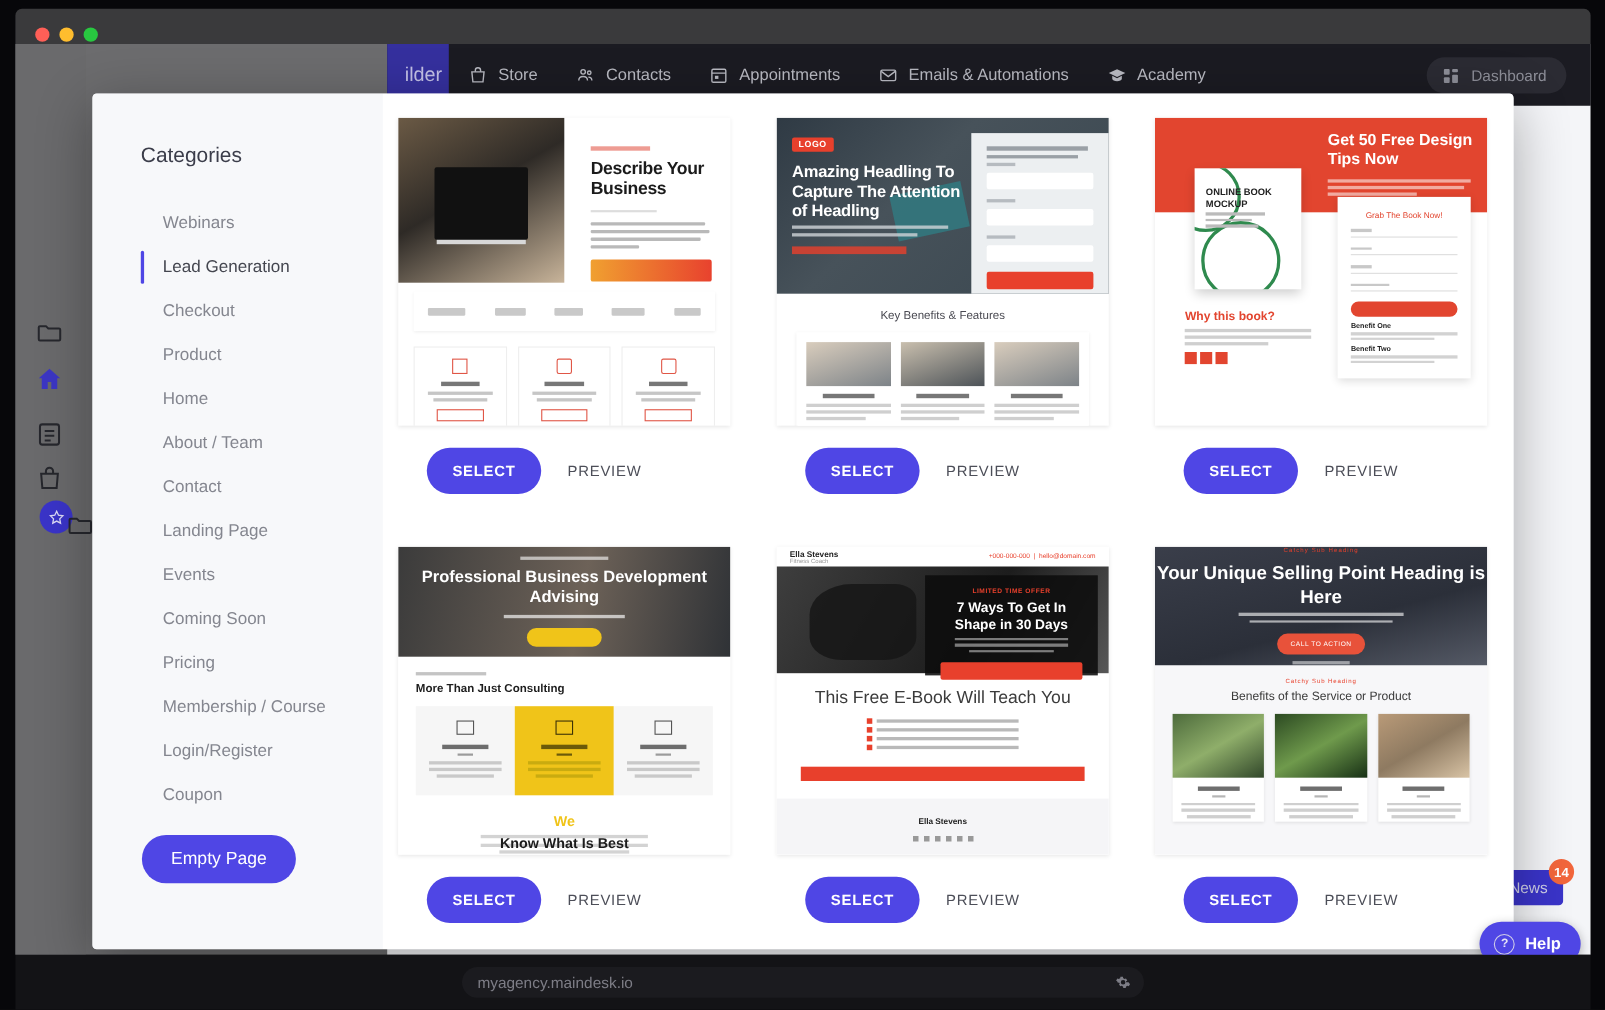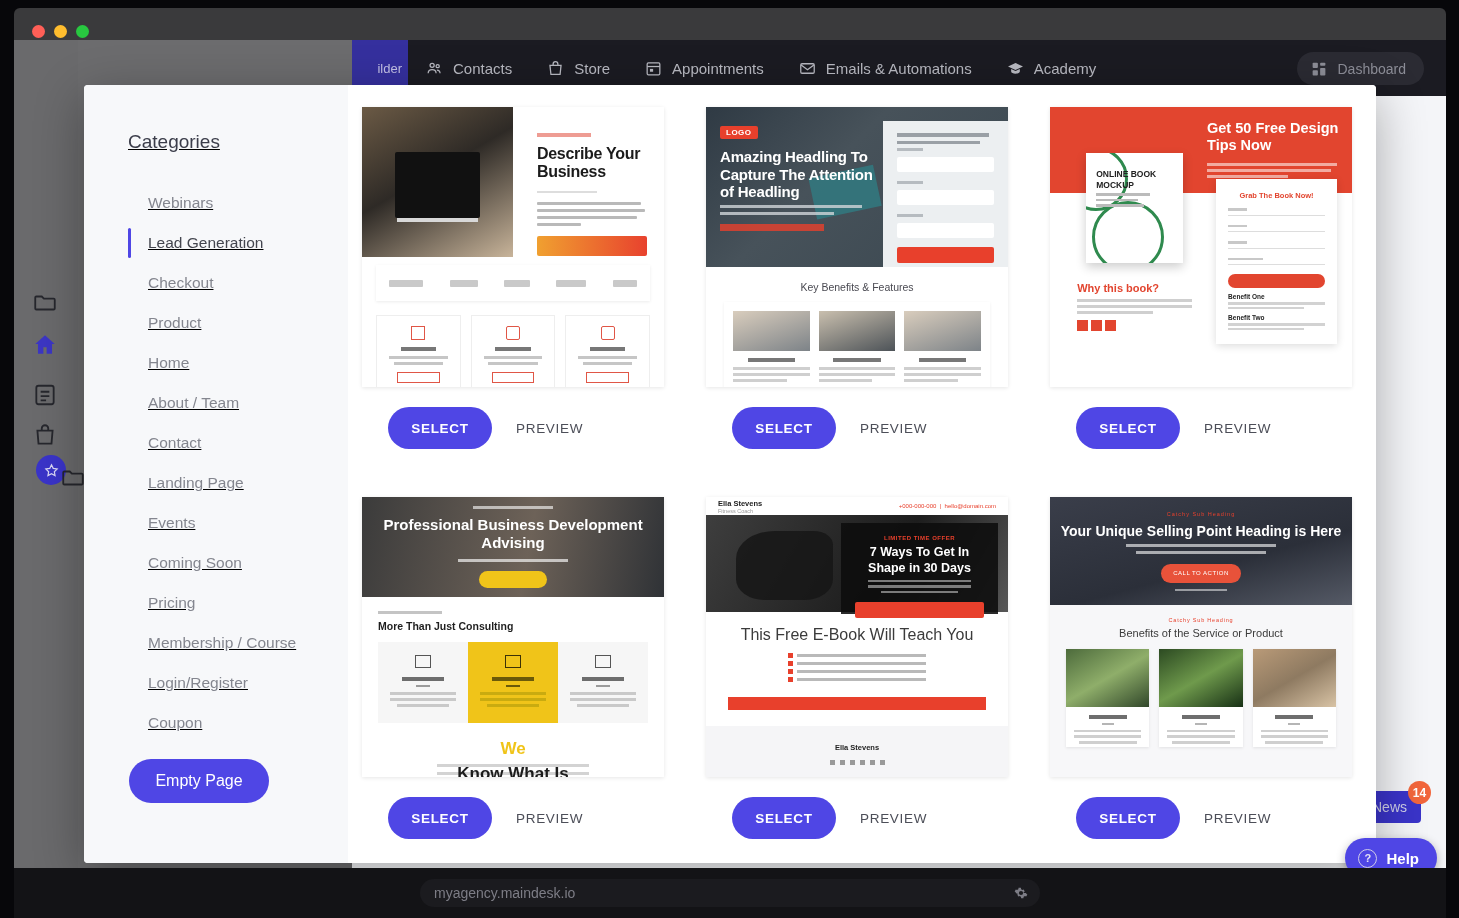--- a/index.html
+++ b/index.html
@@ -30,7 +30,7 @@
   
   .topnav { position:absolute; left:338px; top:0; right:0; height:56px; background:#1b1b22; display:flex; align-items:center; }
   .topnav .builder-tab { width:56px; height:56px; background:#35309e; display:flex; align-items:center; justify-content:flex-end; padding-right:6px; }
-  .builder-text { color:#c3c1e6; font-size:13px; }
+  .builder-text { color:#c3c1e6; font-size:18px; }
   .nav-item { display:flex; align-items:center; gap:9px; padding:0 17px; height:56px; color:#b9bac2; font-size:15px; white-space:nowrap; }
   .nav-item svg { flex:0 0 auto; }
   .dash-pill { position:absolute; right:22px; top:12px; height:33px; padding:0 18px 0 13px; background:#2b2b33; border-radius:18px; display:flex; align-items:center; gap:10px; color:#8d8e98; font-size:14px; }

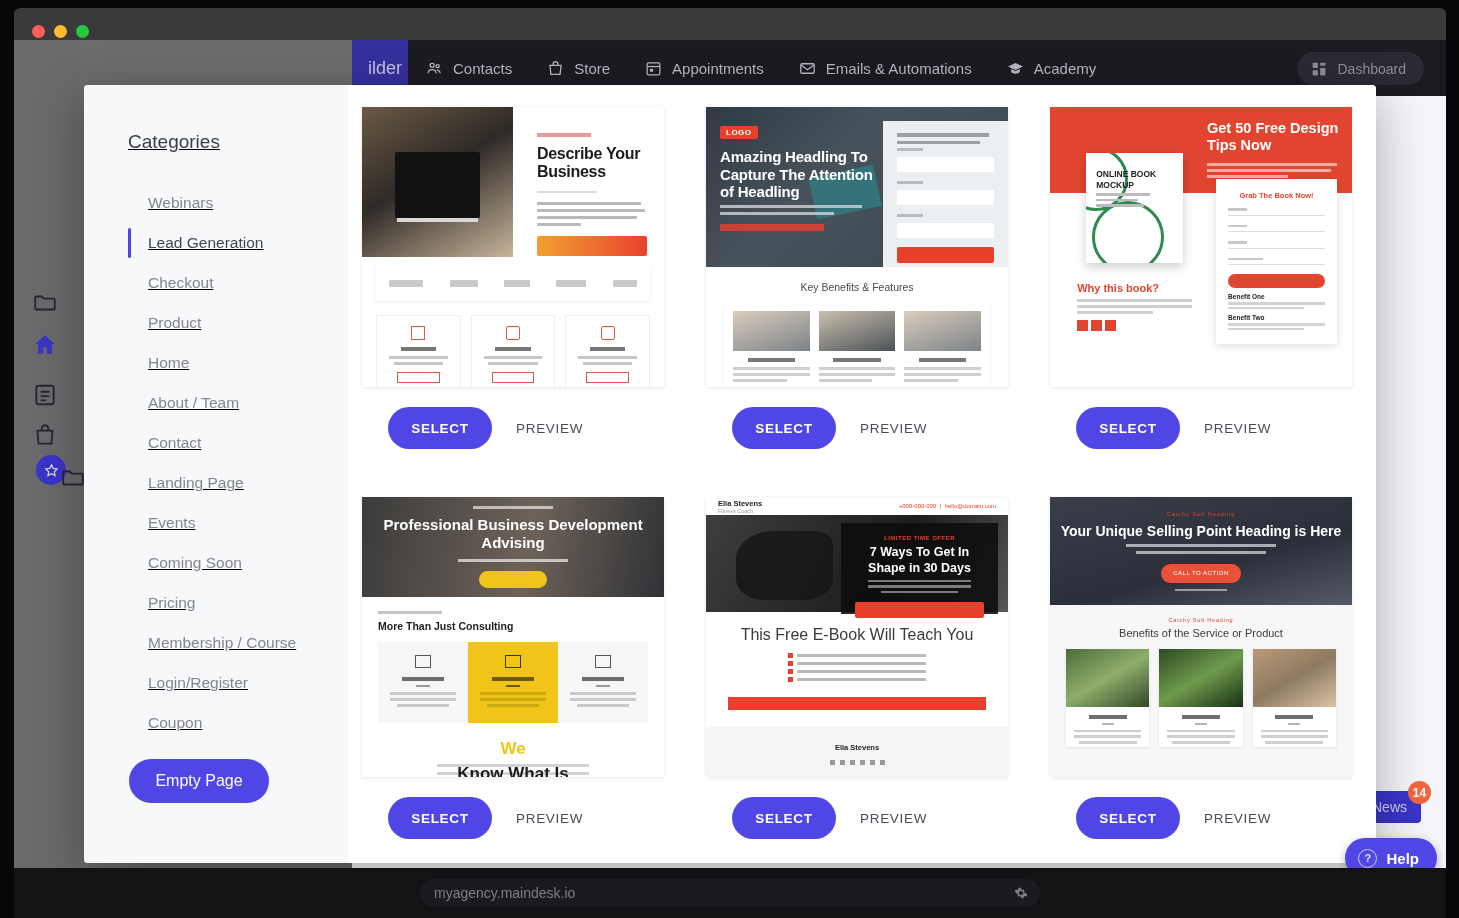--- a/index.html
+++ b/index.html
@@ -274,20 +274,20 @@
 
       <div class="nav-item">
         <svg viewBox="0 0 24 24" width="19" height="19" fill="none" stroke="#b9bac2" stroke-width="1.6">
+            <path d="M5 8h14l-1.2 11.5H6.2z"></path>
+            <path d="M9 8V6.2A3 3 0 0115 6.2V8"></path>
+          </svg>
+        <span>Store</span>
+      </div>
+
+      <div class="nav-item">
+        <svg viewBox="0 0 24 24" width="19" height="19" fill="none" stroke="#b9bac2" stroke-width="1.6">
             <circle cx="9" cy="8" r="2.6"></circle>
             <circle cx="16" cy="9" r="2"></circle>
             <path d="M4 18c0-2.8 2.2-4.6 5-4.6s5 1.8 5 4.6"></path>
             <path d="M15 14c2.4 0 4 1.6 4 4"></path>
           </svg>
         <span>Contacts</span>
-      </div>
-
-      <div class="nav-item">
-        <svg viewBox="0 0 24 24" width="19" height="19" fill="none" stroke="#b9bac2" stroke-width="1.6">
-            <path d="M5 8h14l-1.2 11.5H6.2z"></path>
-            <path d="M9 8V6.2A3 3 0 0115 6.2V8"></path>
-          </svg>
-        <span>Store</span>
       </div>
 
       <div class="nav-item">

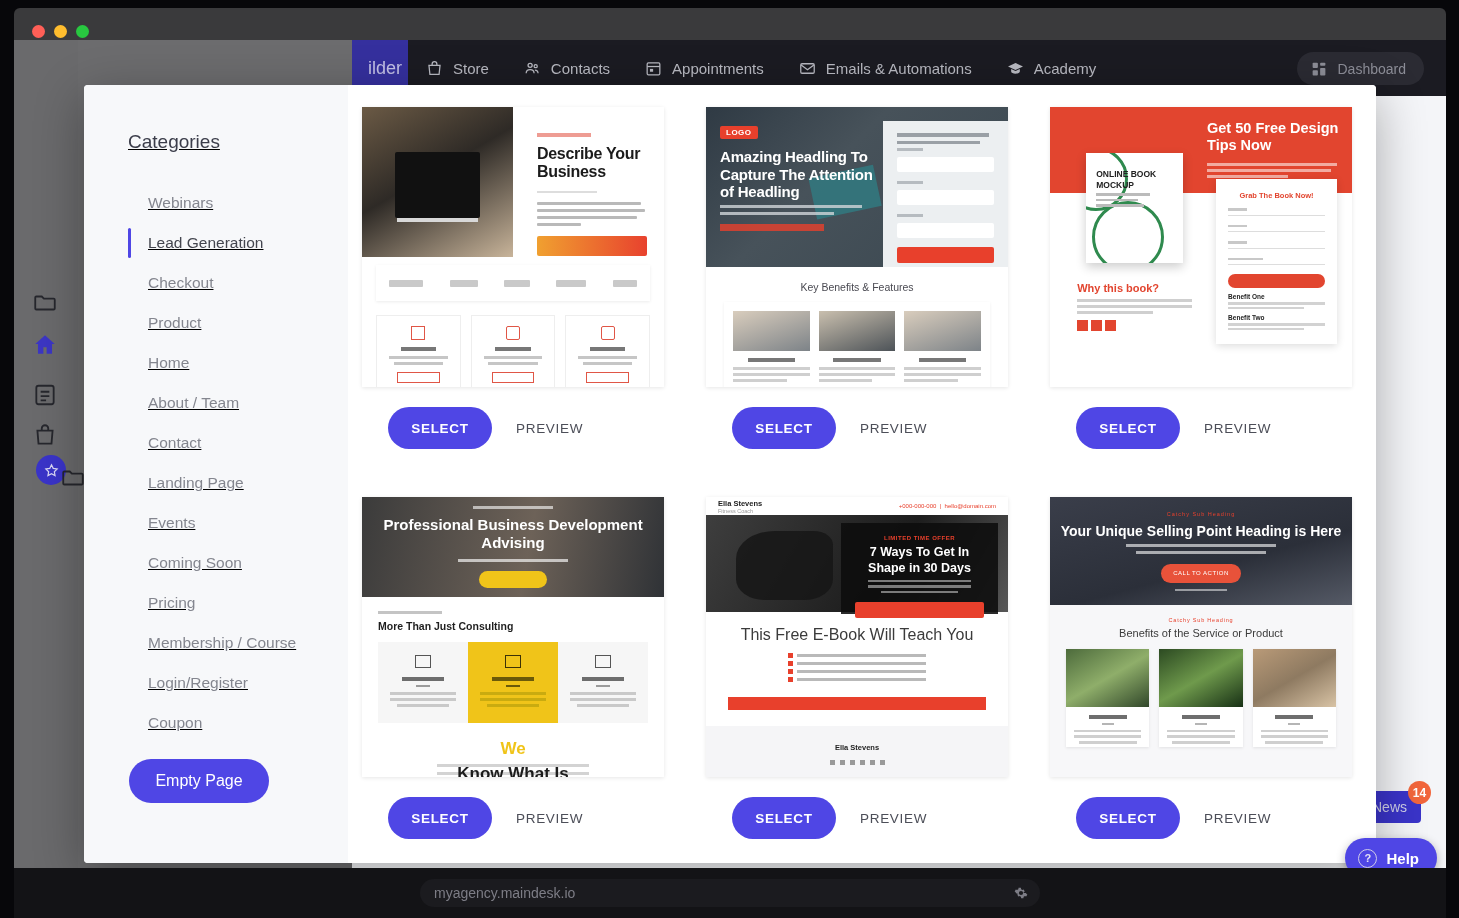--- a/index.html
+++ b/index.html
@@ -45,7 +45,7 @@
     box-shadow:0 12px 50px rgba(0,0,0,.32);
     display:flex; overflow:hidden;
   }
-  .modal-sidebar { width:264px; flex:0 0 264px; background:#f7f8fa; padding:46px 0 0 44px; position:relative;text-decoration:underline; }
+  .modal-sidebar { width:264px; flex:0 0 264px; background:#f7f8fa; padding:46px 0 0 44px; position:relative; }
   .cat-title { font-size:19px; color:#3b3d4a; margin-bottom:30px; }
   .cat-list { display:flex; flex-direction:column; }
   .cat-item { height:40px; display:flex; align-items:center; padding-left:20px; position:relative; font-size:15.5px; color:#84868f; cursor:pointer; }

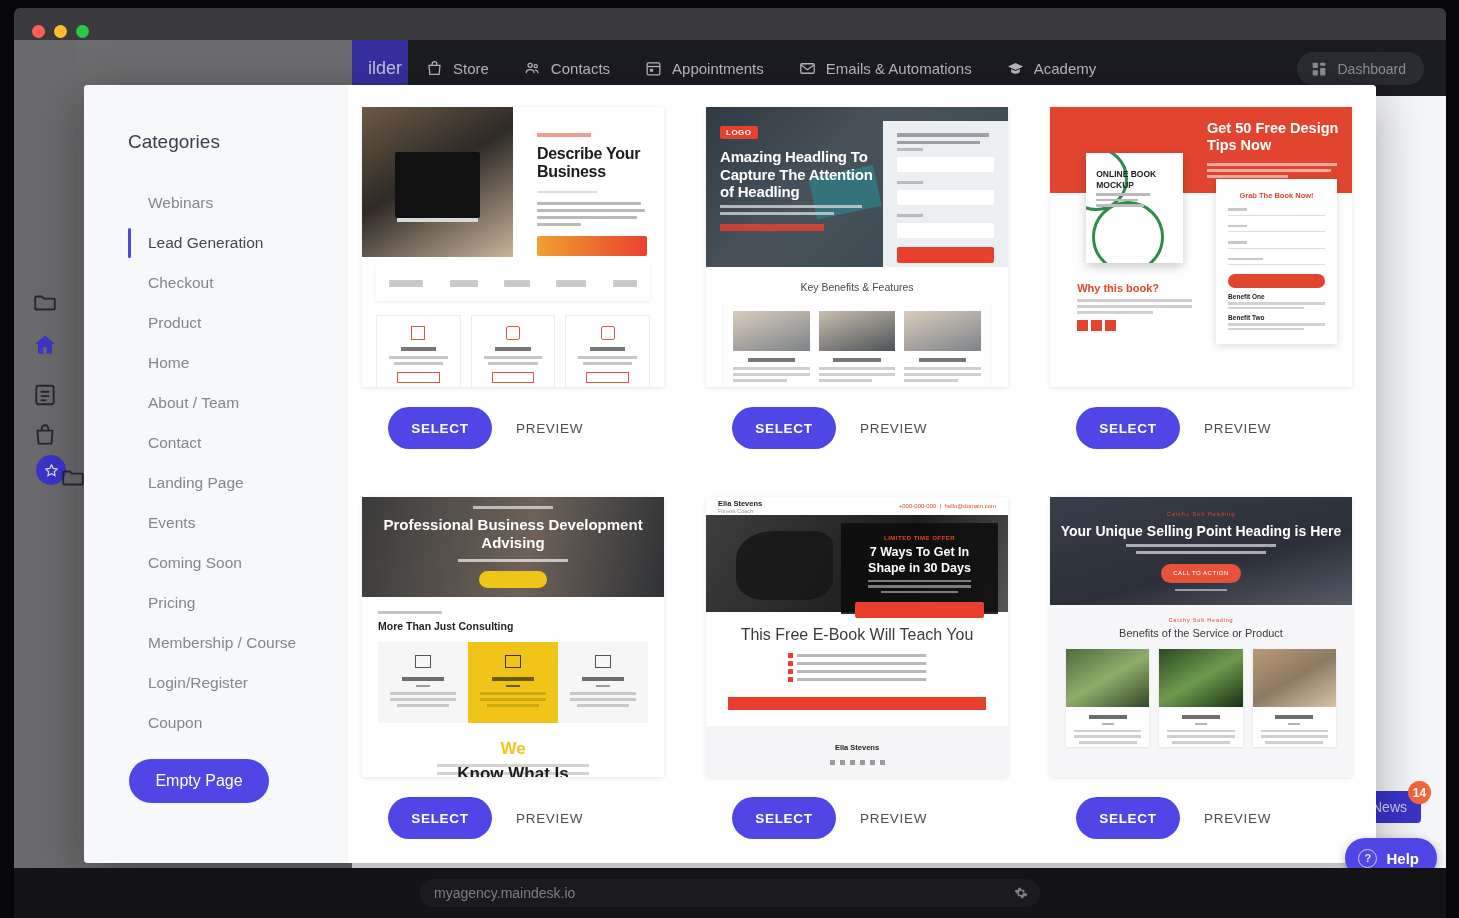--- a/index.html
+++ b/index.html
@@ -125,7 +125,7 @@
   .t3-book b{position:relative;z-index:2;font-size:8.5px;font-weight:700;color:#222;line-height:1.25;display:block;}
   .t3-book i{position:relative;z-index:2;display:block;height:2.5px;background:#bbb;margin-top:3px;width:70%;}
   .t3-form{position:absolute;right:5%;top:72px;width:40%;background:#fff;box-shadow:0 2px 8px rgba(0,0,0,.14);padding:12px 12px;z-index:4;}
-  .t3-form h5{color:#e2452f;font-size:7.5px;text-align:center;font-weight:700;margin-bottom:8px;}
+  .t3-form h5{color:#e2452f;font-size:7.5px;text-align:center;font-weight:400;margin-bottom:8px;}
   .t3-form .fl{height:2.6px;width:20%;background:#c8c8c8;margin-bottom:4px;}
   .t3-form .fi{height:1px;background:#ddd;margin-bottom:9px;}
   .t3-dl{height:14px;background:#e2452f;border-radius:7px;margin:6px 0 5px;}

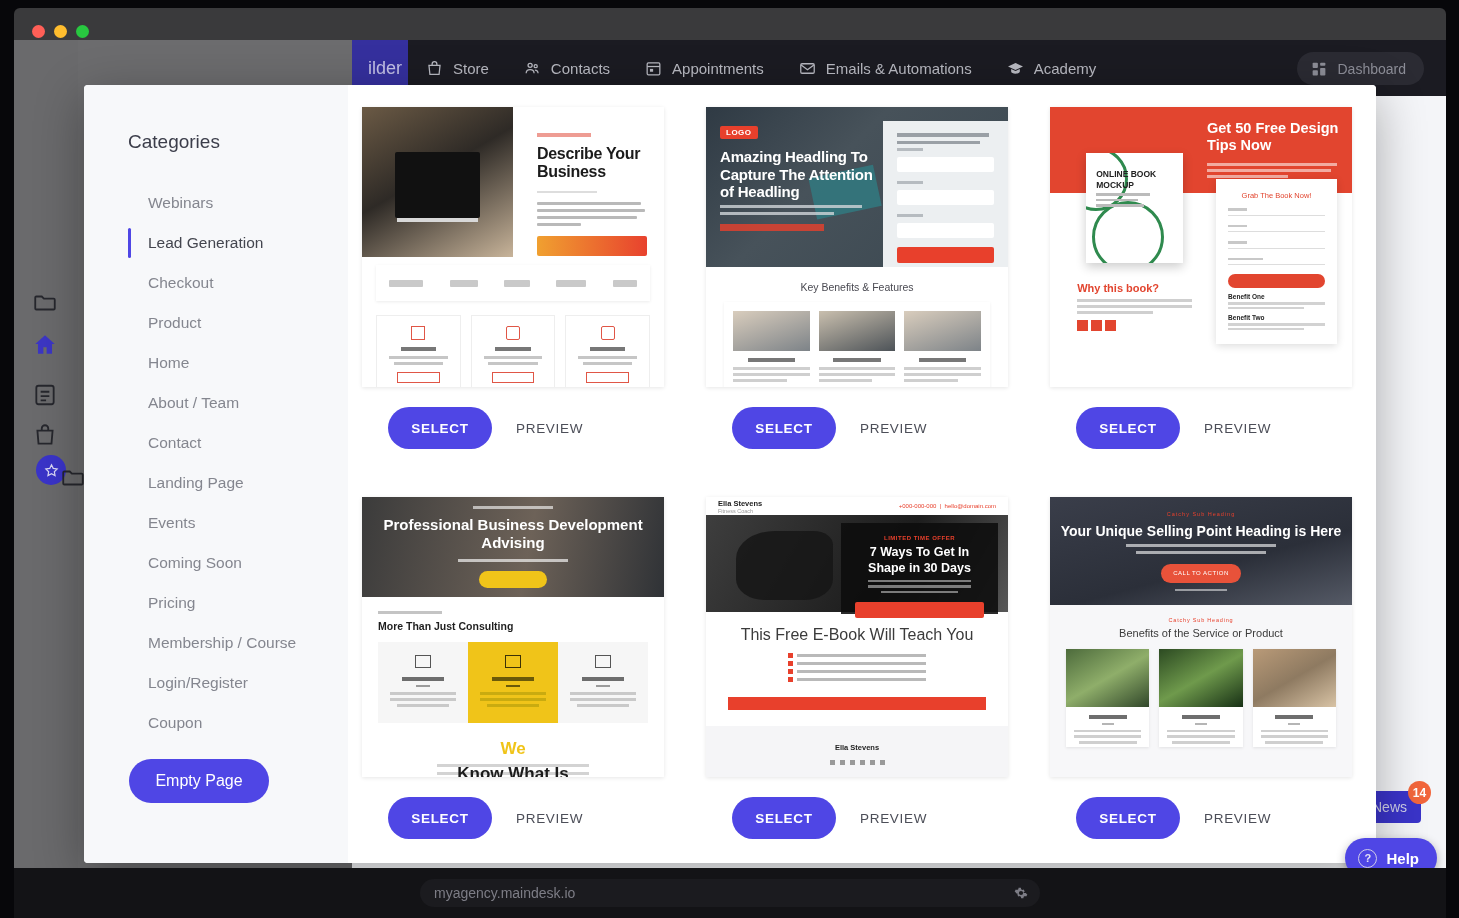--- a/index.html
+++ b/index.html
@@ -184,7 +184,7 @@
   
   .t6-hero{height:108px;background:linear-gradient(165deg,#3a3e4a,#2b2f39 60%,#555a66);display:flex;flex-direction:column;align-items:center;justify-content:center;}
   .t6-eye{font-size:5.5px;color:#e8402c;letter-spacing:1px;margin-bottom:6px;}
-  .t6-h{color:#fff;font-size:14px;font-weight:700;text-align:center;line-height:1.25;}
+  .t6-h{color:#fff;font-size:17px;font-weight:700;text-align:center;line-height:1.25;}
   .t6-p span{display:block;height:2.6px;background:#fff;opacity:.6;margin:4px auto 0;width:150px;}
   .t6-cta{margin-top:10px;width:80px;height:19px;border-radius:10px;background:#e8523a;color:#fff;font-size:6px;display:flex;align-items:center;justify-content:center;letter-spacing:.5px;}
   .t6-note{height:2.5px;width:52px;background:#fff;opacity:.5;margin-top:6px;}

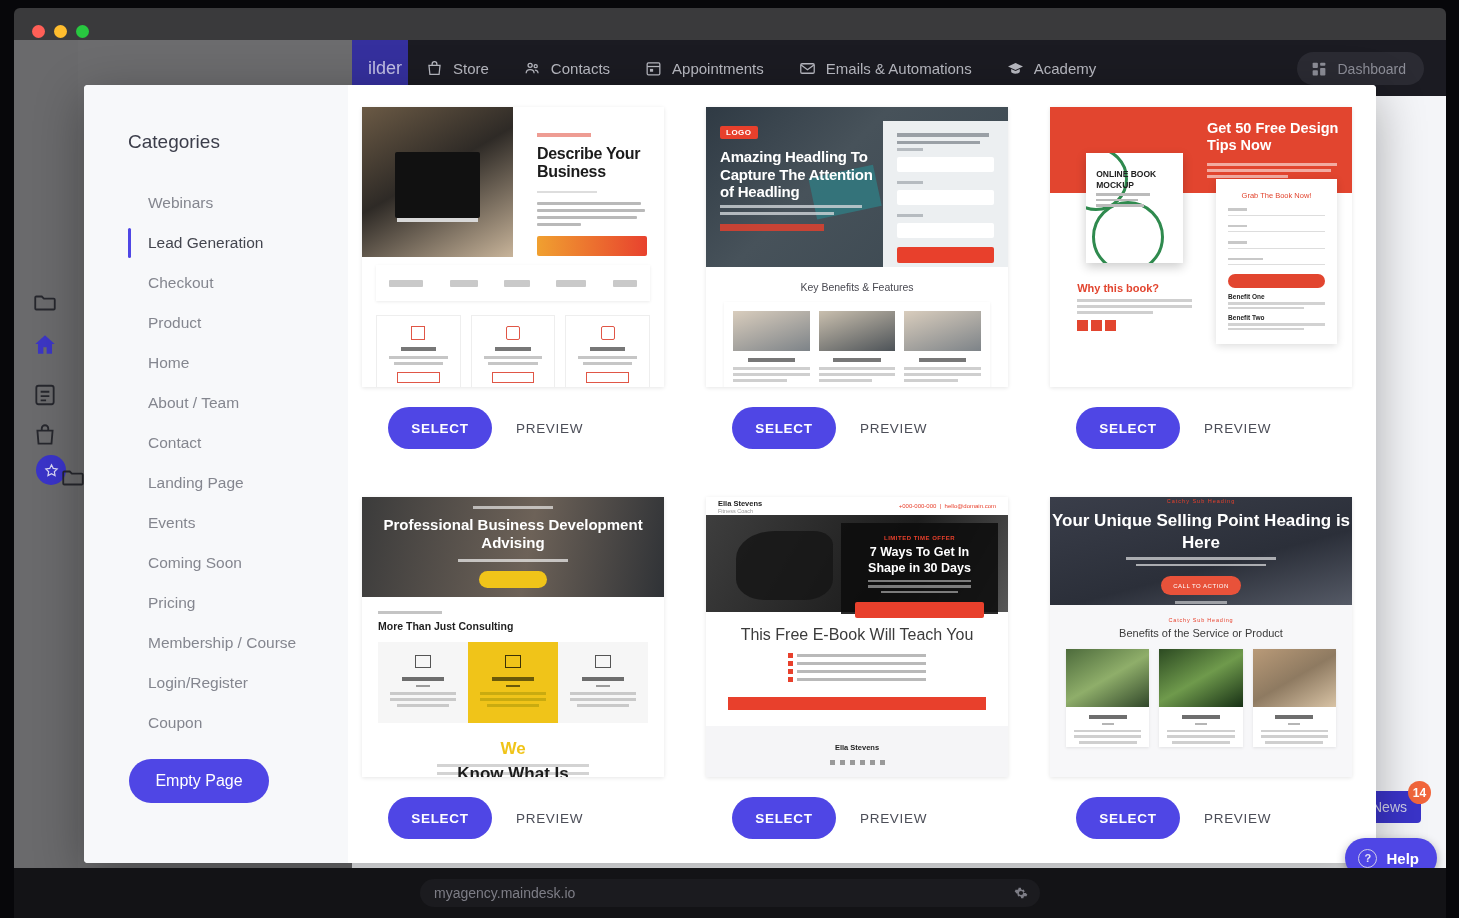--- a/index.html
+++ b/index.html
@@ -154,7 +154,7 @@
   .t4-col i{display:block;width:14px;height:1.5px;background:#9b9b9b;margin:4px auto 5px;}
   .t4-col span{display:block;height:3px;background:#c9c9c9;margin:0 4px 3px;}
   .t4-band{margin-top:16px;text-align:center;}
-  .t4-band h4{font-size:17px;font-weight:700;color:#1c1c1c;}
+  .t4-band h4{font-size:13px;font-weight:700;color:#1c1c1c;}
   .t4-band h4 em{color:#f0c419;font-style:normal;}
   .t4-band span{display:block;height:3px;background:#d3d3d3;margin:5px 22% 3px;}
 

